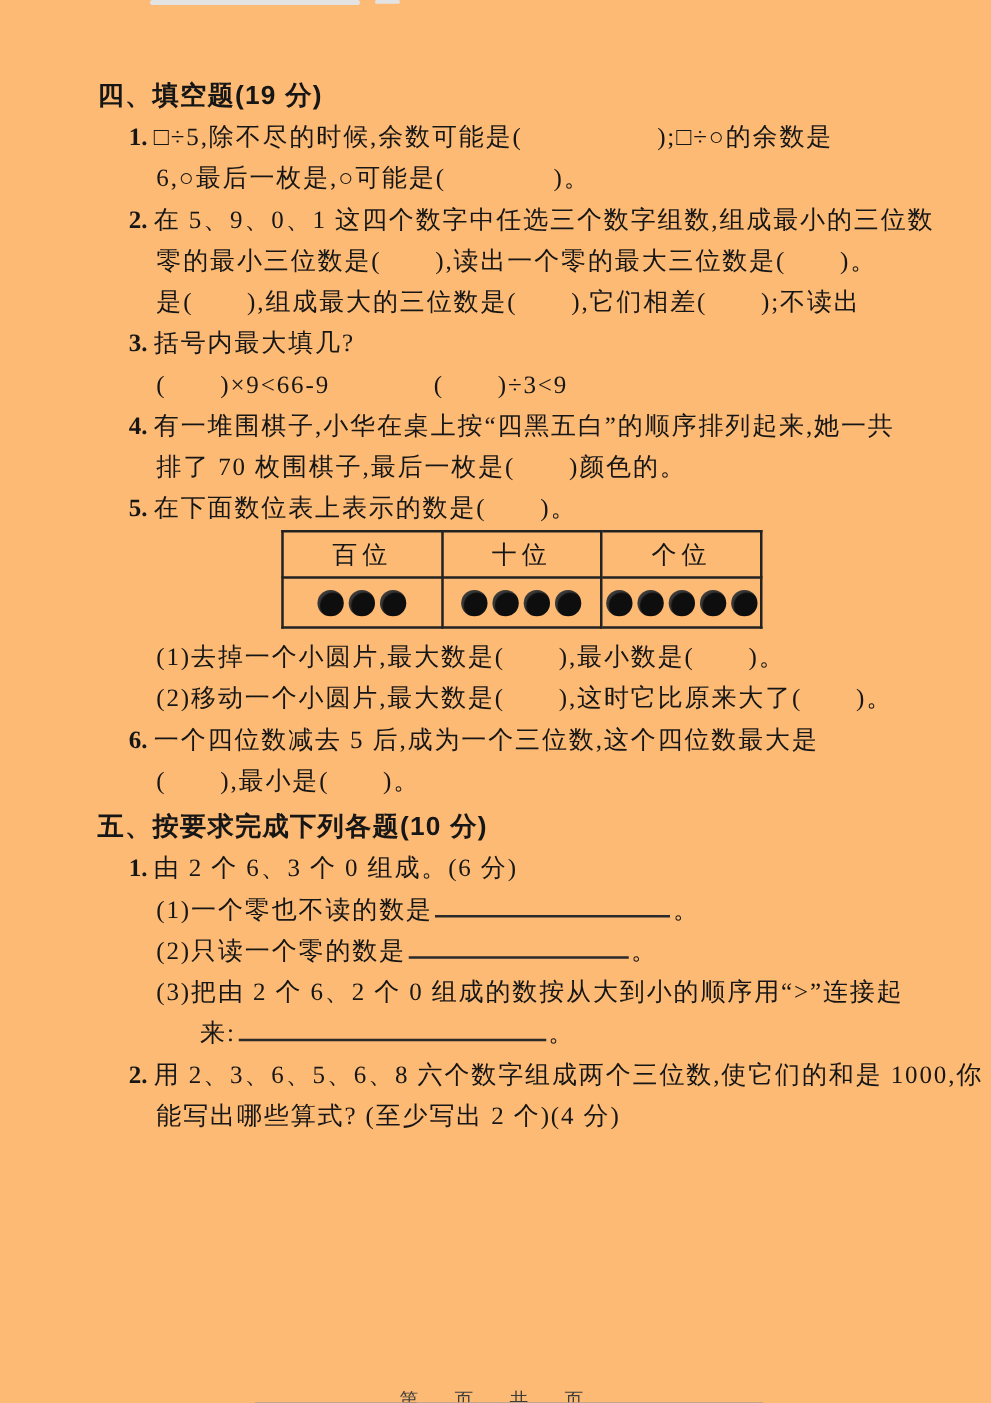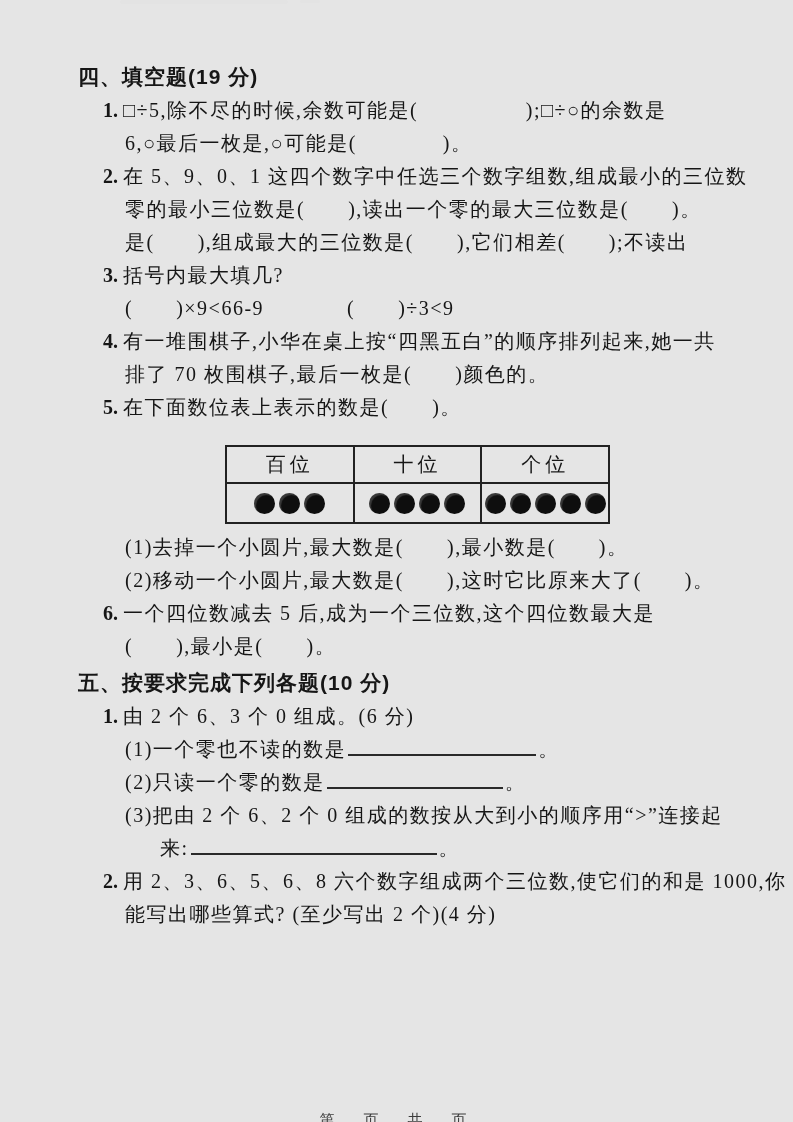--- a/index.html
+++ b/index.html
@@ -6,7 +6,7 @@
   .page{
     position:relative;
     width:793px;height:1122px;
-    background:#e5e5e5;
+    background:#fdba74;
     font-family:"Liberation Serif","DejaVu Serif",serif;
     color:#161616;
     overflow:hidden;

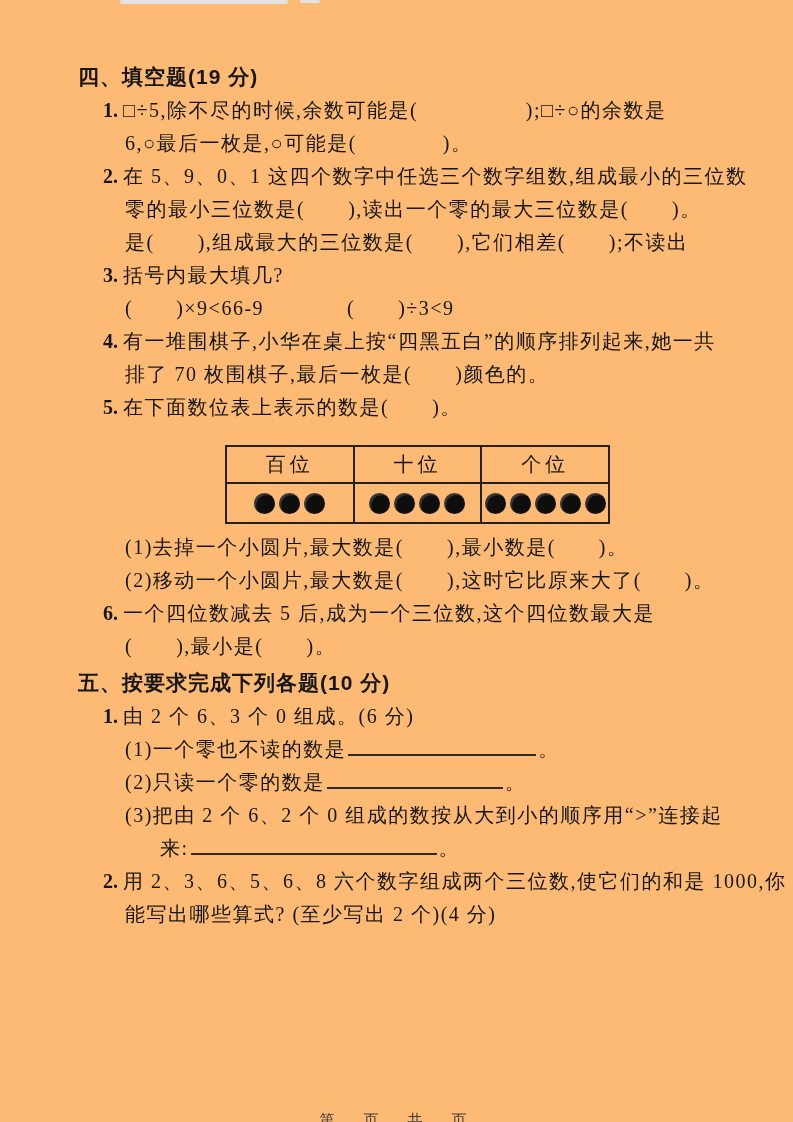--- a/index.html
+++ b/index.html
@@ -47,7 +47,7 @@
 
   
   .pv-table{
-    margin:21px 0 7px 147px;
+    margin:0 0 7px 147px;
     width:385px;
     border-collapse:collapse;
     table-layout:fixed;

